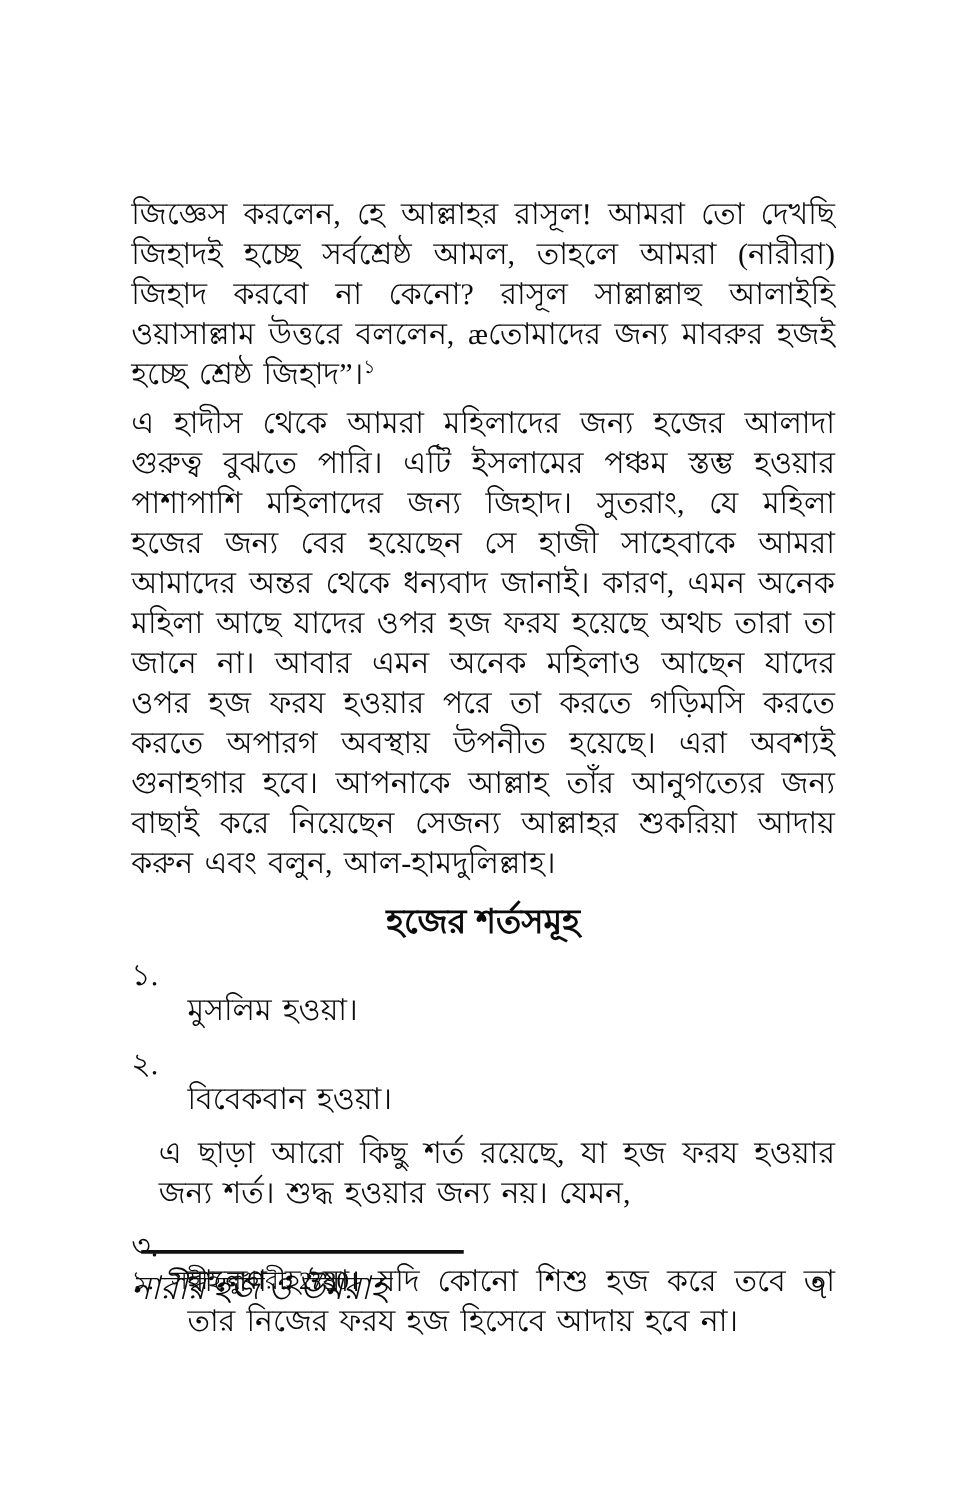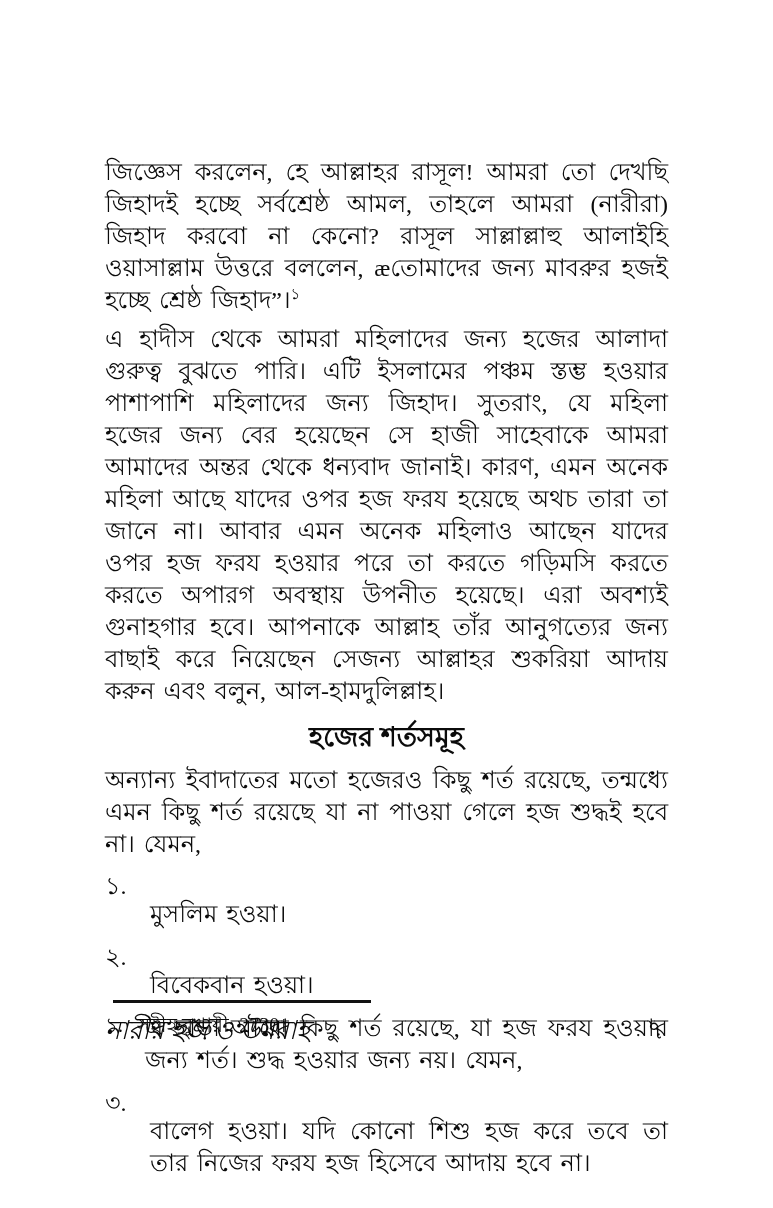--- a/index.html
+++ b/index.html
@@ -97,7 +97,6 @@
 
     <h2 class="section-heading">হজের শর্তসমূহ</h2>
 
-    <p class="para">অন্যান্য ইবাদাতের মতো হজেরও কিছু শর্ত রয়েছে, তন্মধ্যে এমন কিছু শর্ত রয়েছে যা না পাওয়া গেলে হজ শুদ্ধই হবে না। যেমন,</p>
 
     <div class="cond-list">
 

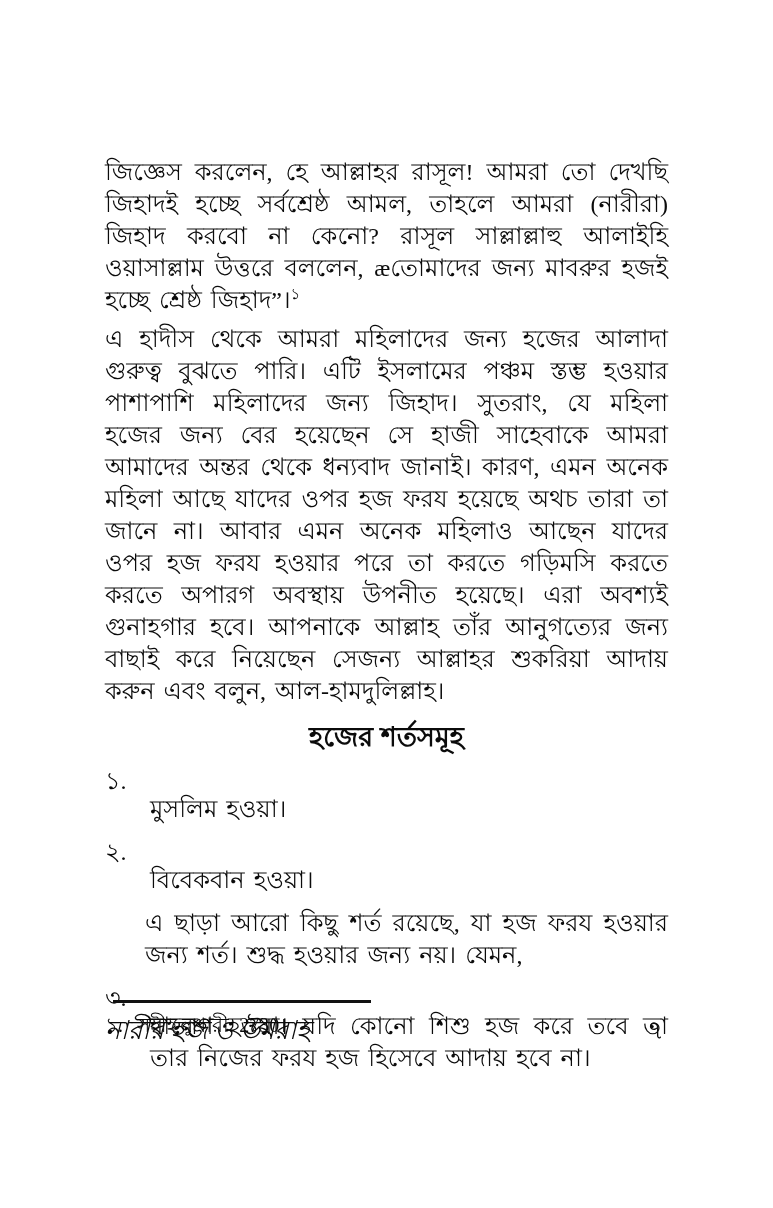--- a/index.html
+++ b/index.html
@@ -50,7 +50,7 @@
   }
   .list-text { flex: 1; text-align: justify; margin-top: 28px; }
   .list-note {
-    margin: 0 0 11px 40px;
+    margin: 0 0 11px 22px;
     text-align: justify;
   }
   .footnote-block {

